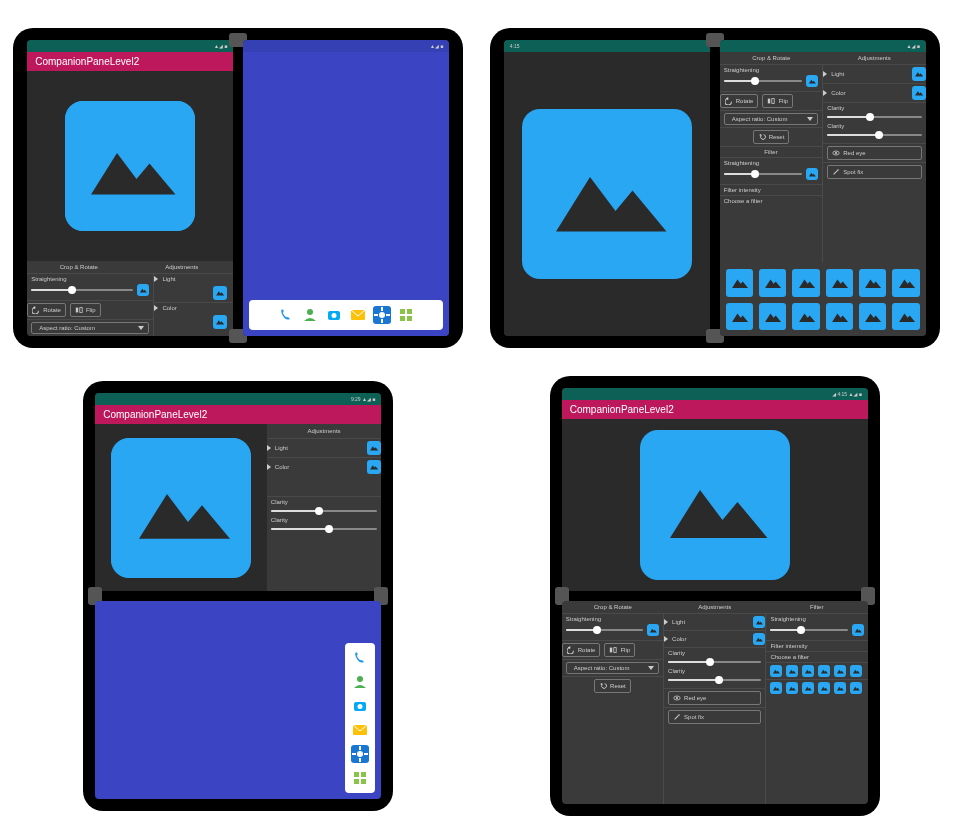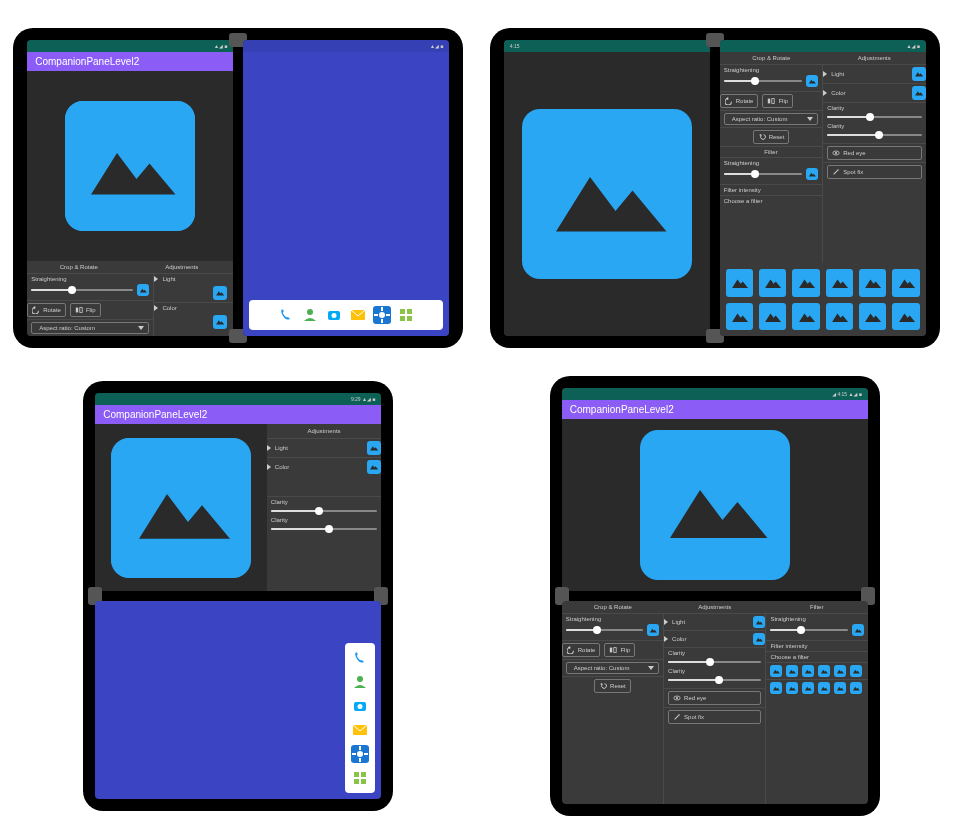--- a/index.html
+++ b/index.html
@@ -21,7 +21,7 @@
 
   .statusbar { height: 12px; background: #2c2c2c; display:flex; justify-content:space-between; align-items:center; padding:0 6px; font-size:5px; color:#ccc;}
   .statusbar.teal { background: #0d6055; }
-  .titlebar { background: #8b5cf6; color:#fff; font-size:10px; padding:4px 8px; font-weight:500; }
+  .titlebar { background: #be185d; color:#fff; font-size:10px; padding:4px 8px; font-weight:500; }
 
   .preview { background:#2a2a2a; display:flex; align-items:center; justify-content:center; flex:1; }
   .imgph { background:#29a7f2; border-radius:18px; position:relative; }

